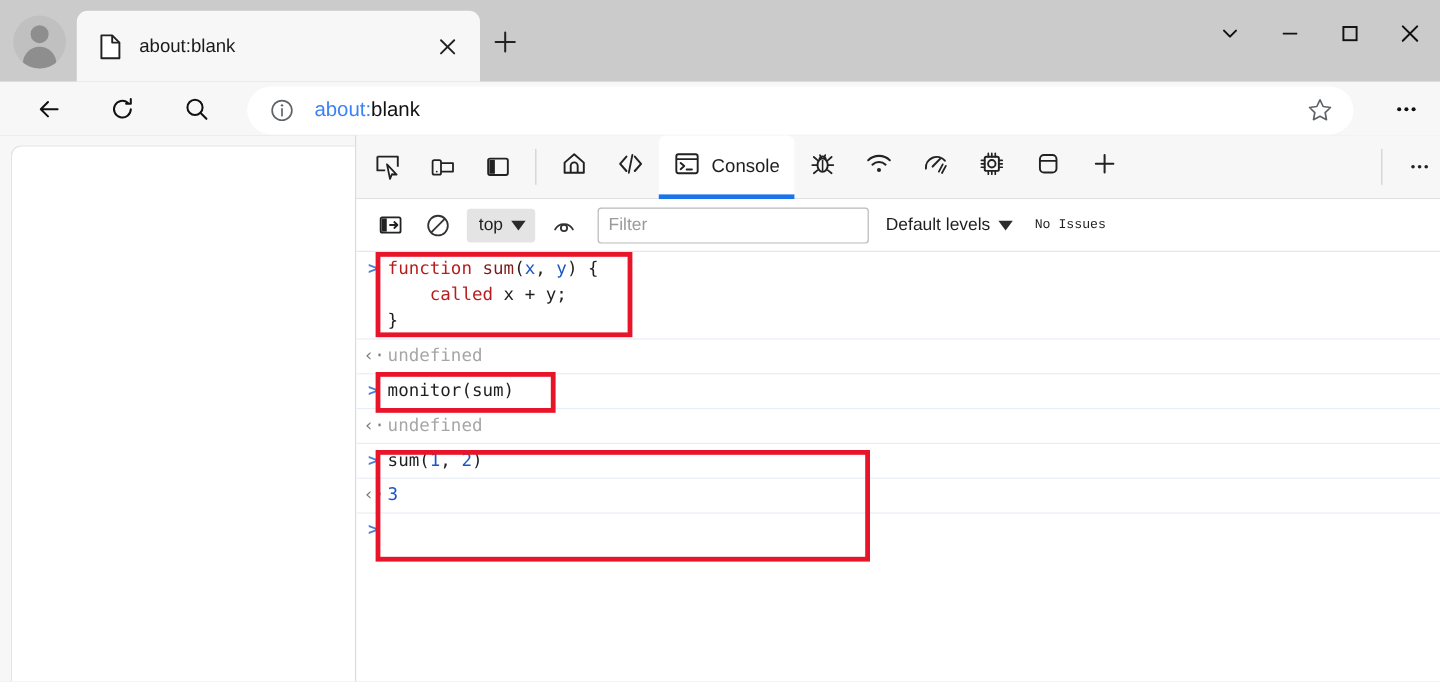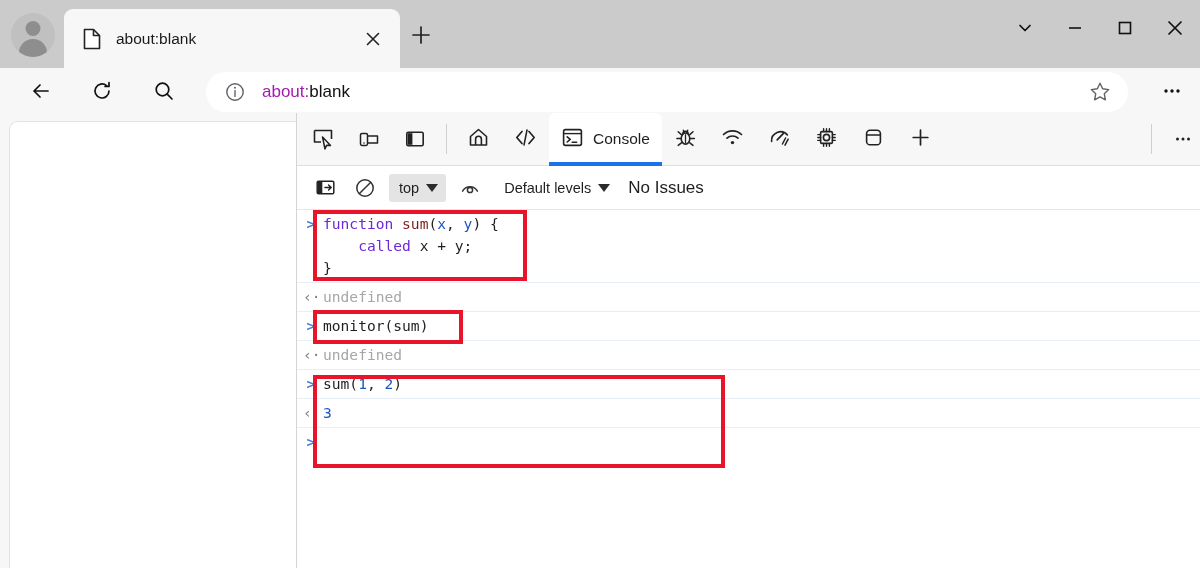--- a/index.html
+++ b/index.html
@@ -105,7 +105,7 @@
     margin-left: 14px; font-size: 17px; color: #111;
     flex: 1 1 auto; white-space: nowrap; overflow: hidden;
   }
-  .omni-url .scheme { color: #a21caf; }
+  .omni-url .scheme { color: #3b82f6; }
   .omni-star {
     width: 40px; height: 40px; margin-right: 8px;
     display: flex; align-items: center; justify-content: center;

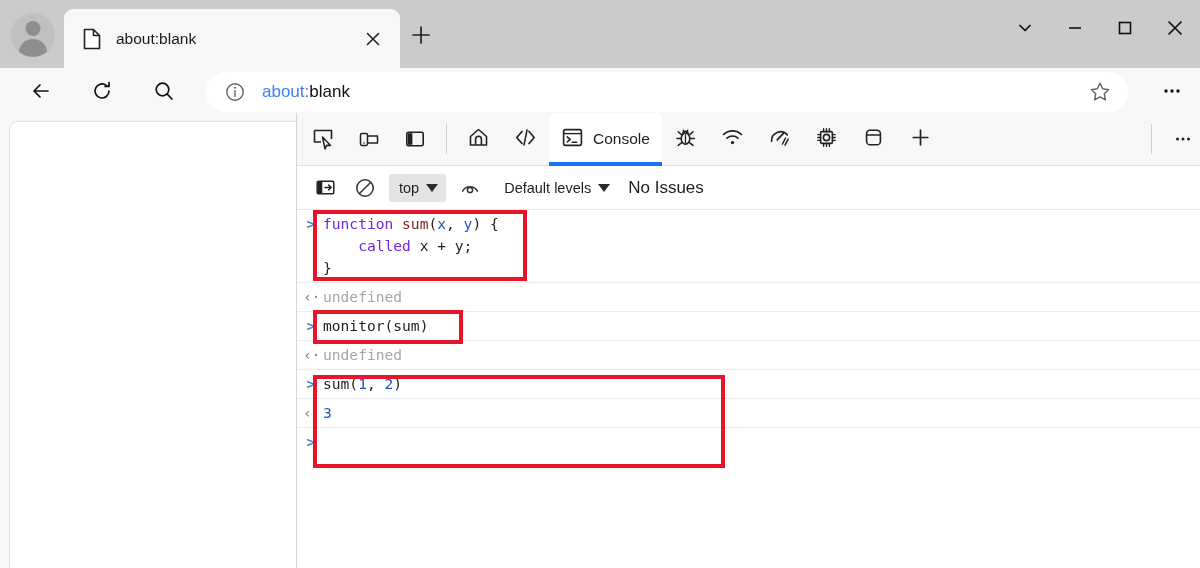--- a/index.html
+++ b/index.html
@@ -539,6 +539,7 @@
         </svg>
       </div>
 
+      <input class="filter-input" placeholder="Filter" style="">
 
       <div class="levels">
         <span>Default levels</span>

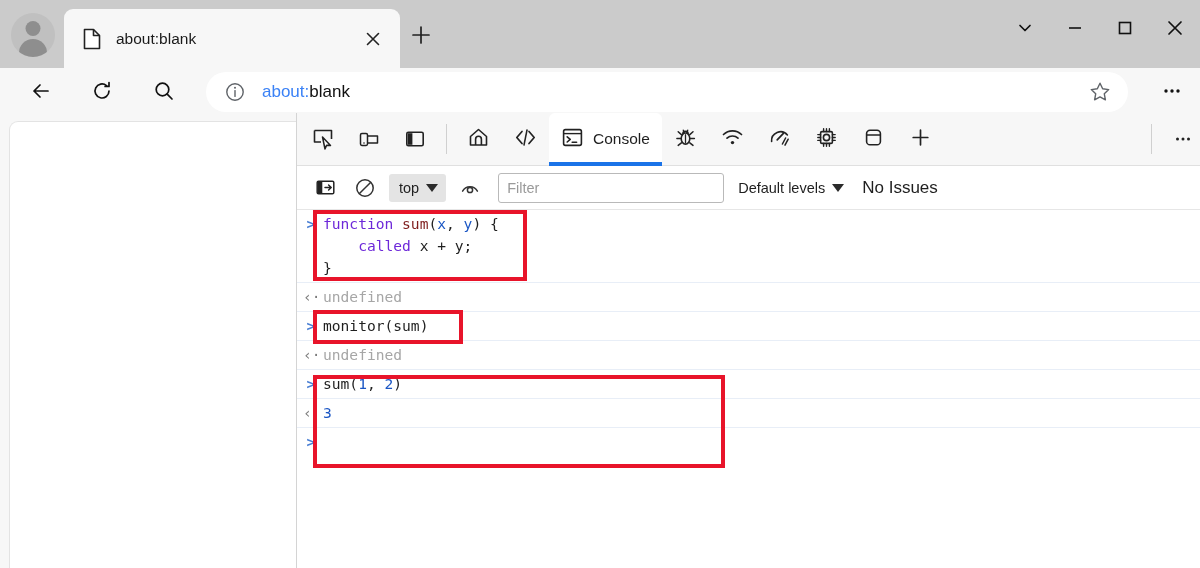--- a/index.html
+++ b/index.html
@@ -208,7 +208,7 @@
     font-size: 14.5px; color: #1f1f1f; flex: 0 0 auto;
   }
   .issues {
-    margin-left: 18px; font-size: 17px; color: #1f1f1f; flex: 0 0 auto;
+    margin-left: 18px; font-size: 11px; color: #1f1f1f; flex: 0 0 auto; font-family: Liberation Mono, monospace;
   }
   .fb-gear {
     margin-left: auto; margin-right: 8px;

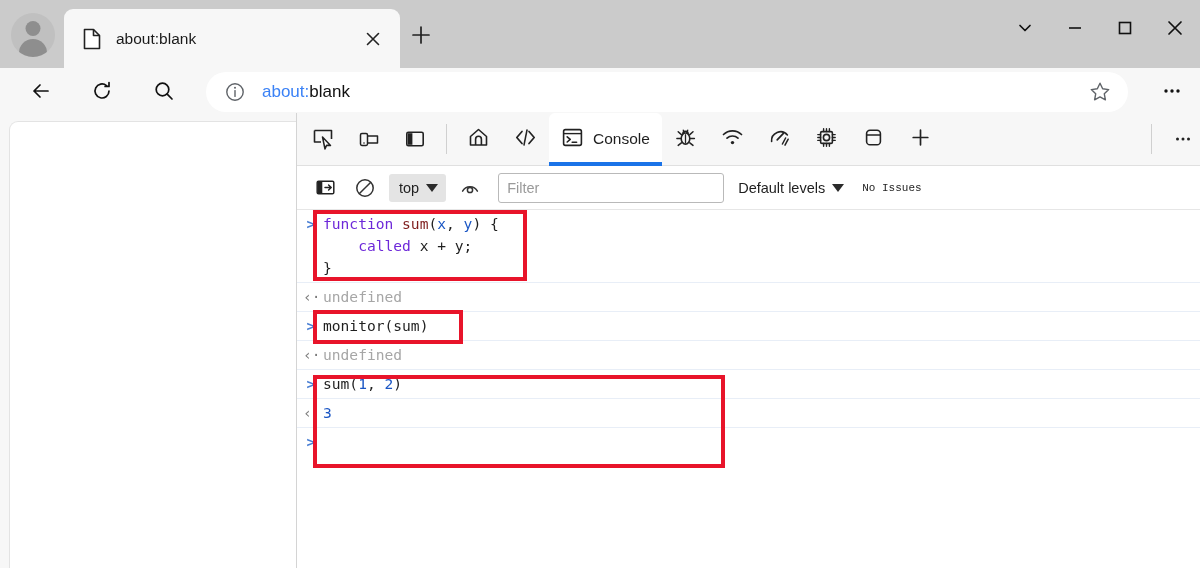--- a/index.html
+++ b/index.html
@@ -243,7 +243,7 @@
   }
   .g-in  { color: #4a7fd4; font-weight: 600; }
   .g-out { color: #7a7a7a; }
-  .tok-kw  { color: #6d28d9; }
+  .tok-kw  { color: #b91c1c; }
   .tok-fn  { color: #7f1d1d; }
   .tok-var { color: #1a56c4; }
   .tok-num { color: #1a56c4; }

